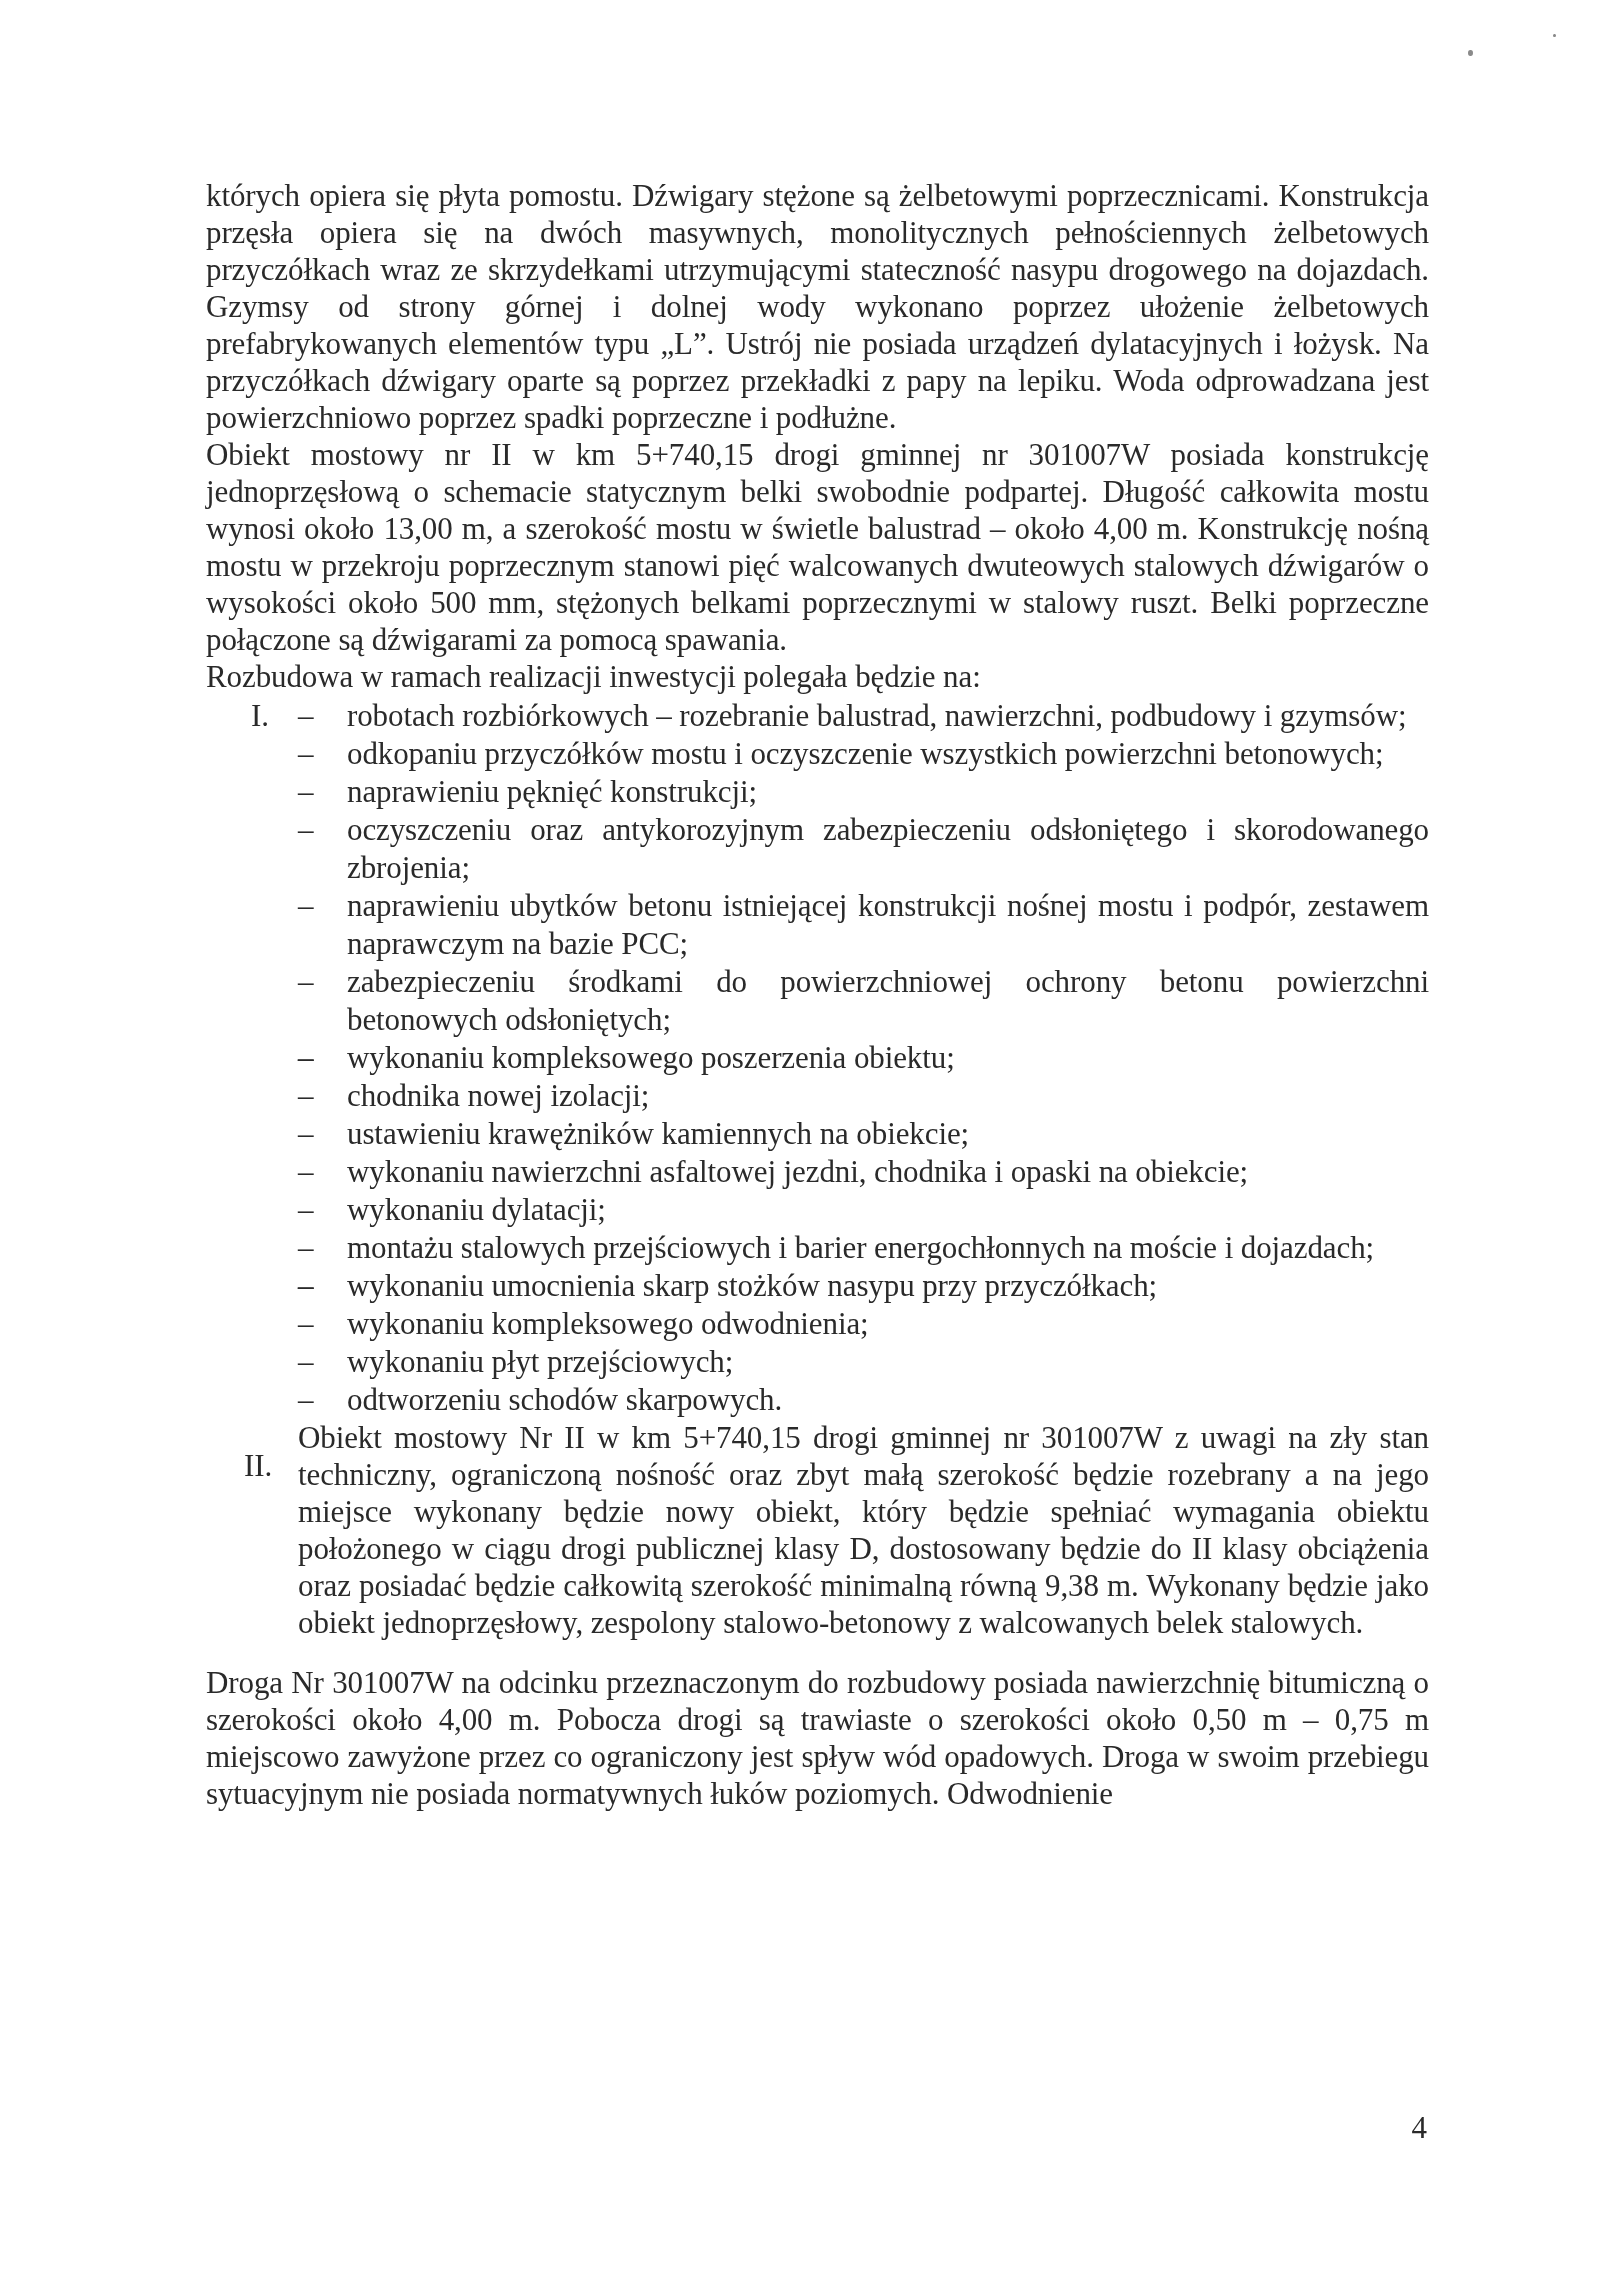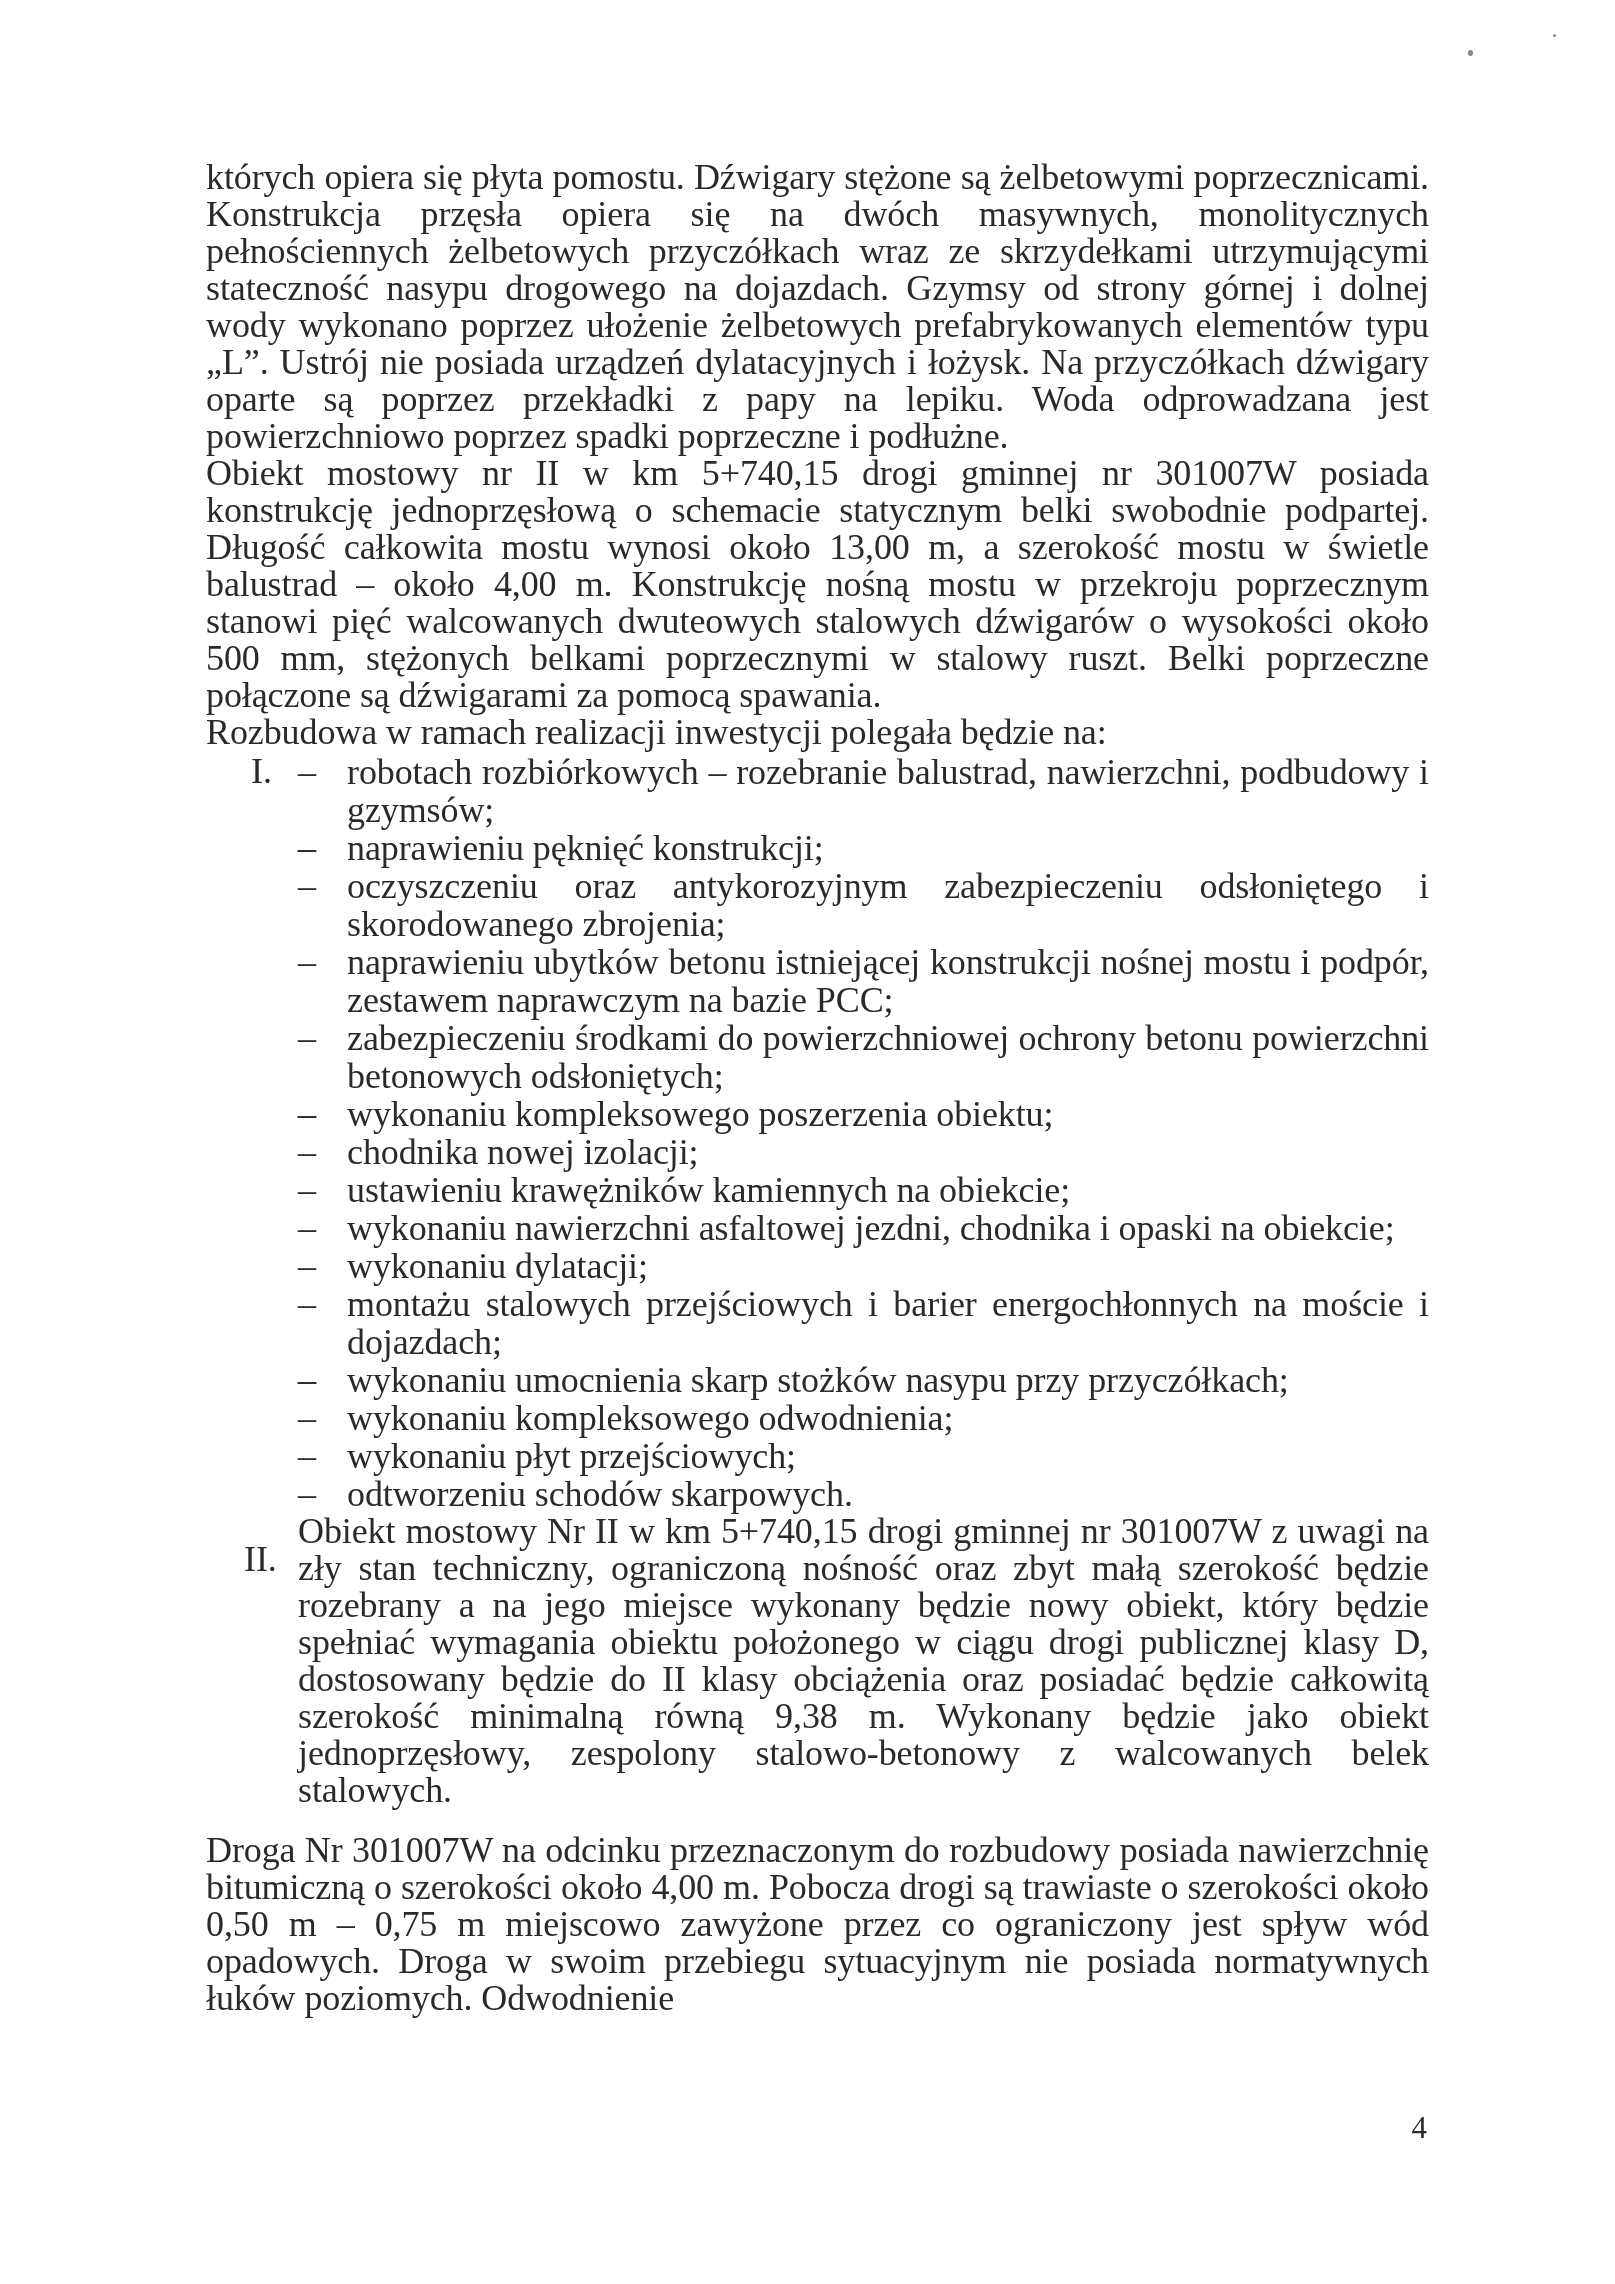--- a/index.html
+++ b/index.html
@@ -18,9 +18,9 @@
     .page {
       position: absolute;
       left: 206px;
-      top: 159px;
+      top: 177px;
       width: 1223px;
-      font-size: 36px;
+      font-size: 31px;
       line-height: 37px;
       letter-spacing: -0.1px;
     }

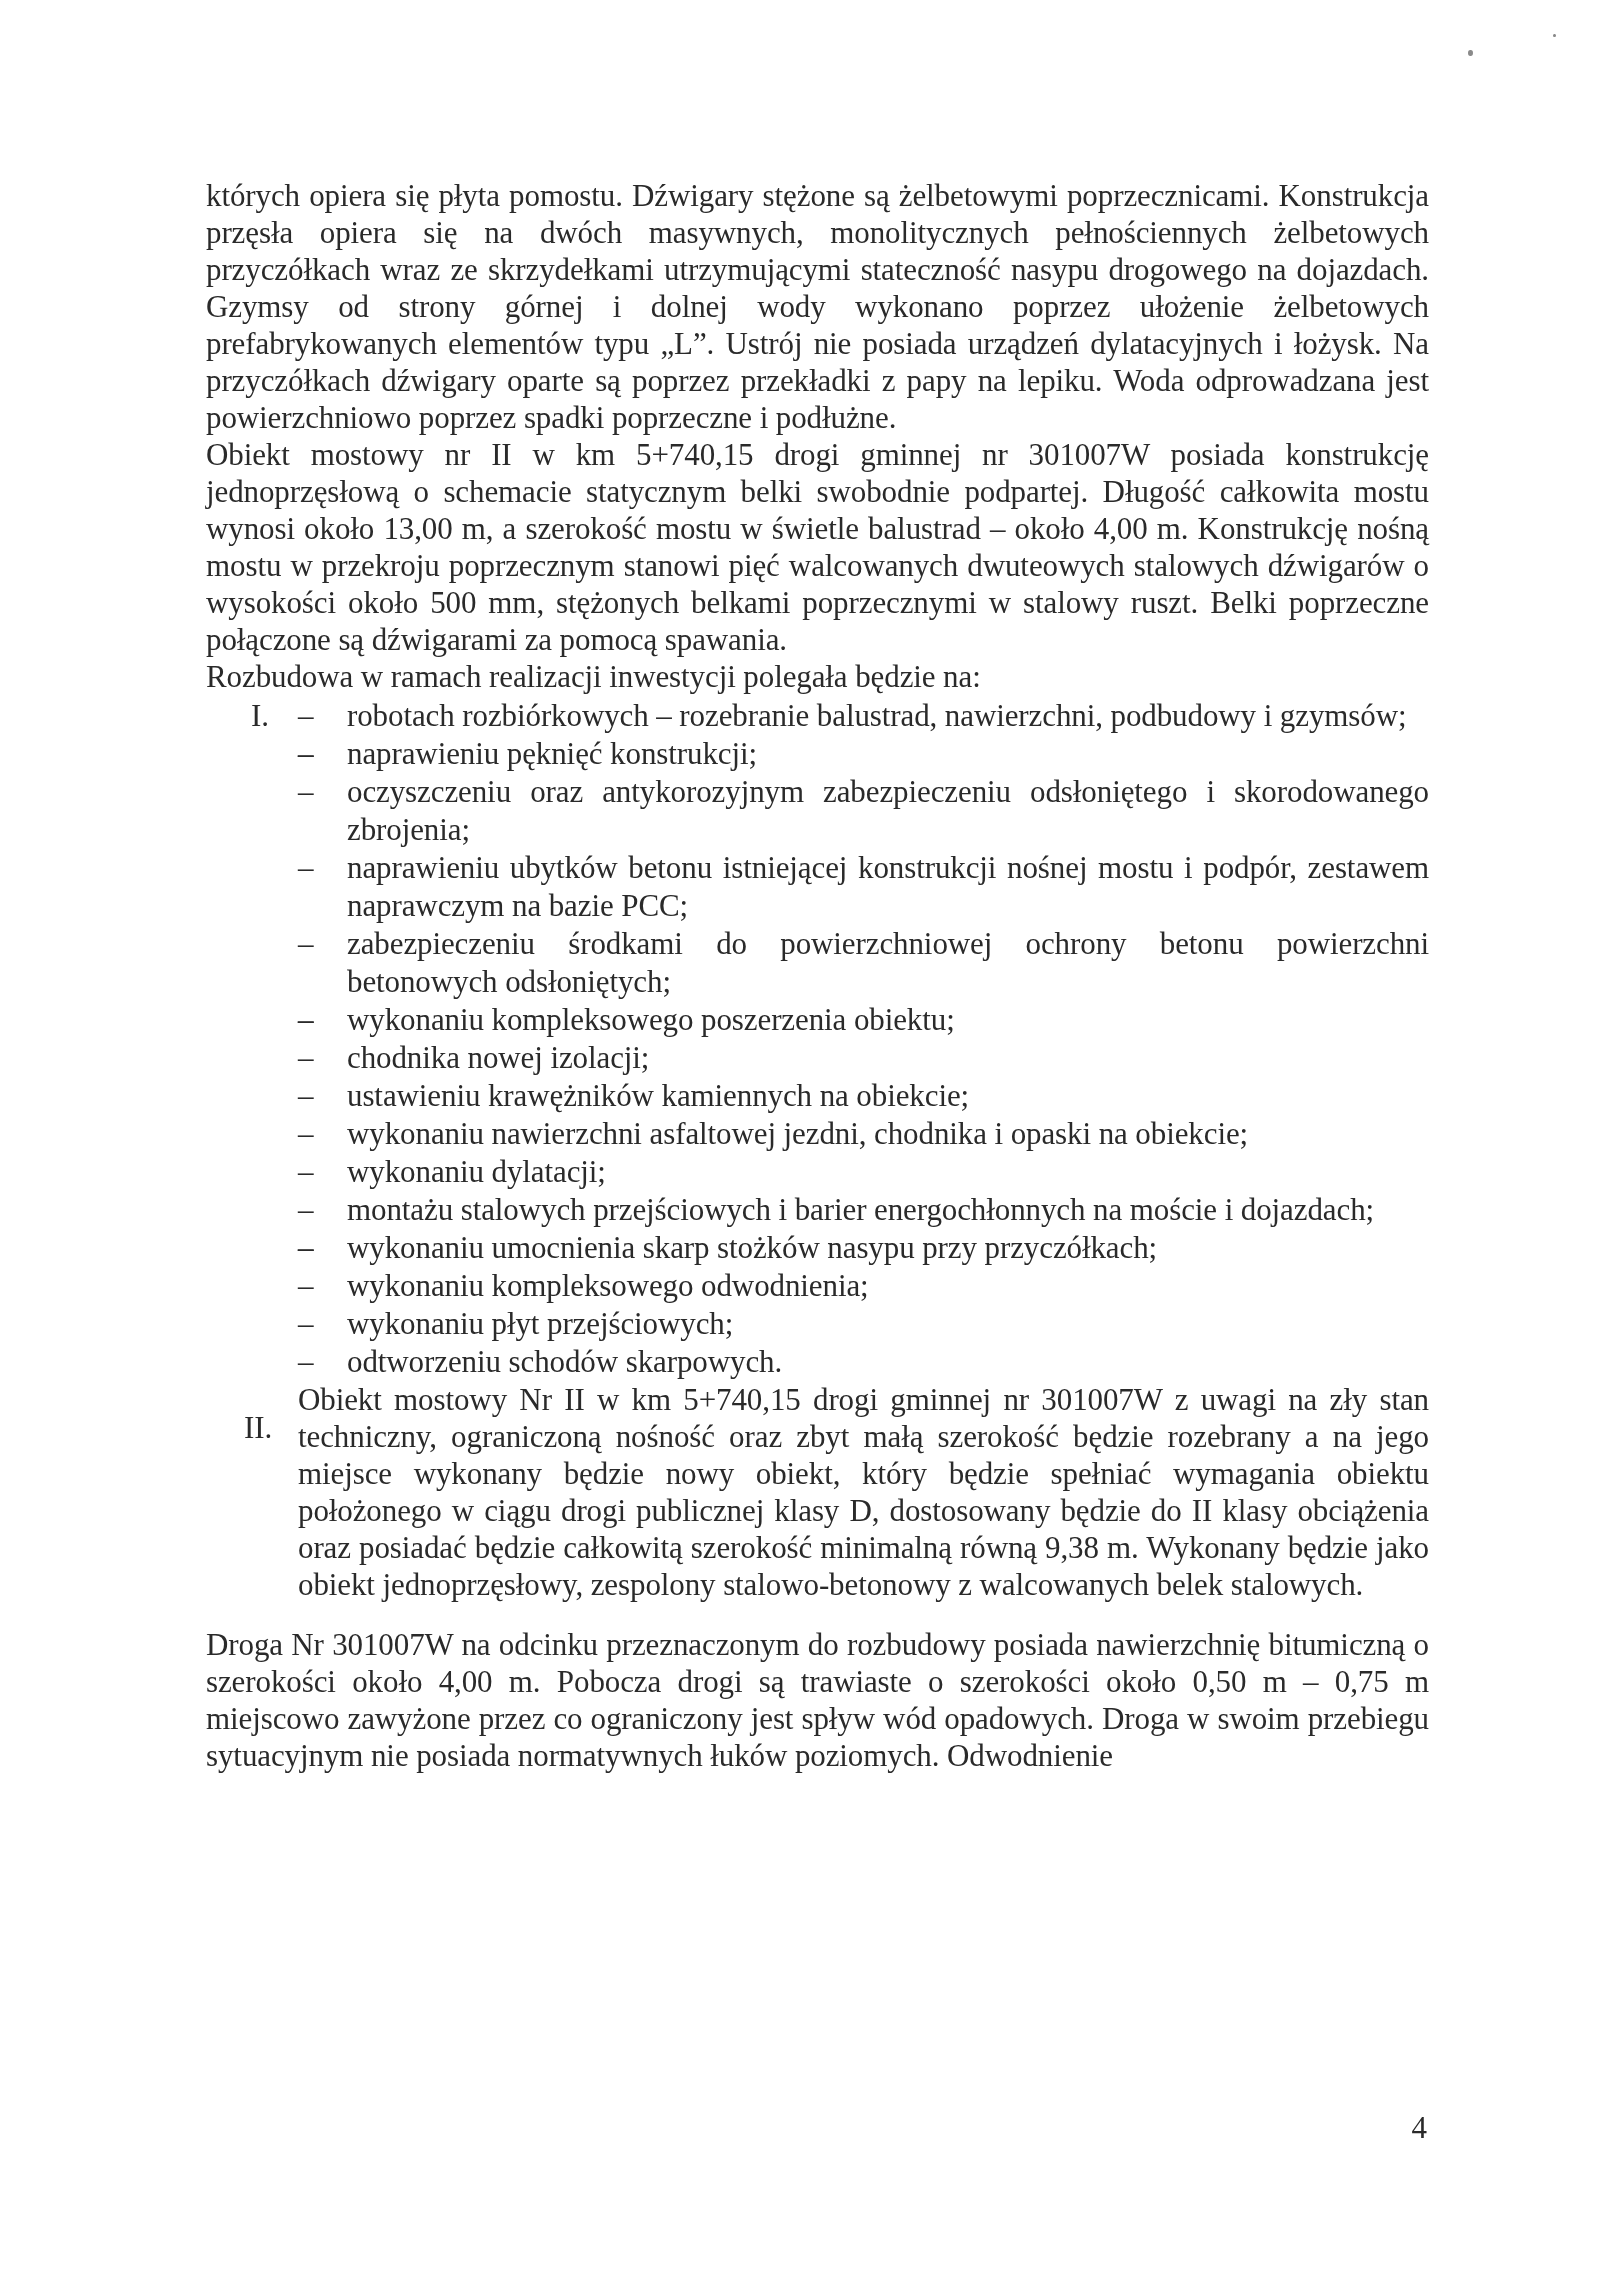--- a/index.html
+++ b/index.html
@@ -96,7 +96,7 @@
       <span class="roman">I.</span>
       <ul class="sub-list" id="task-list">
           <li><span class="dash">–</span><span>robotach rozbiórkowych – rozebranie balustrad, nawierzchni, podbudowy i gzymsów;</span></li>
-          <li><span class="dash">–</span></li>
+          <li><span class="dash">–</span><span>odkopaniu przyczółków mostu i oczyszczenie wszystkich powierzchni betonowych;</span></li>
           <li><span class="dash">–</span><span>naprawieniu pęknięć konstrukcji;</span></li>
           <li><span class="dash">–</span><span>oczyszczeniu oraz antykorozyjnym zabezpieczeniu odsłoniętego i skorodowanego zbrojenia;</span></li>
           <li><span class="dash">–</span><span>naprawieniu ubytków betonu istniejącej konstrukcji nośnej mostu i podpór, zestawem naprawczym na bazie PCC;</span></li>

